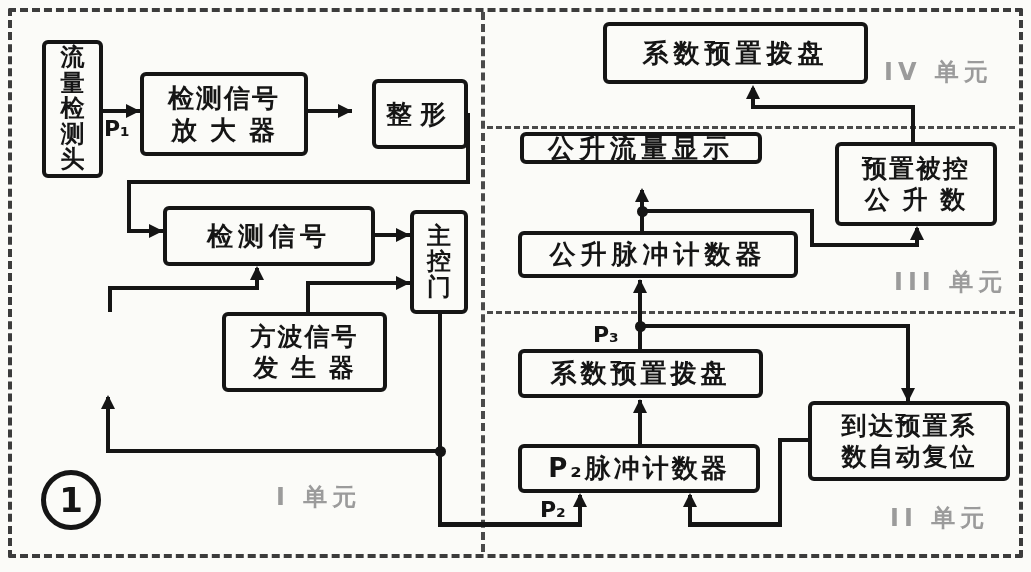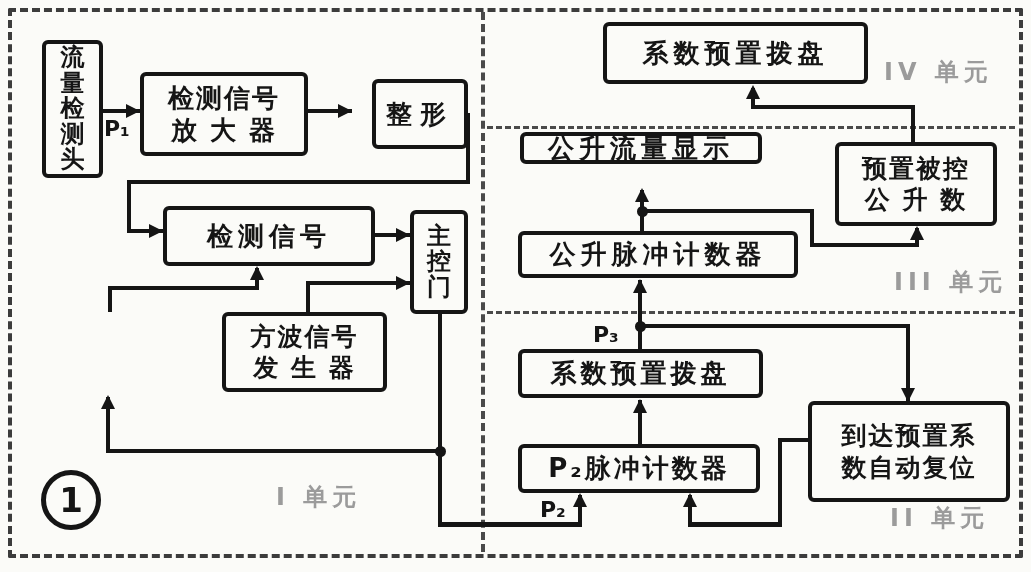--- a/index.html
+++ b/index.html
@@ -134,7 +134,7 @@
   <div class="box" style="left:518px;top:231px;width:280px;height:47px;letter-spacing:5px;">公升脉冲计数器</div>
   <div class="box" style="left:518px;top:349px;width:245px;height:49px;letter-spacing:4px;">系数预置拨盘</div>
   <div class="box" style="left:518px;top:444px;width:242px;height:49px;letter-spacing:3px;">P₂脉冲计数器</div>
-  <div class="box" style="left:808px;top:401px;width:202px;height:101px;font-size:25px;">到达预置系
+  <div class="box" style="left:808px;top:401px;width:202px;height:80px;font-size:25px;">到达预置系
 数自动复位</div>
 
   <div class="sig" style="left:104px;top:116px;">P₁</div>

